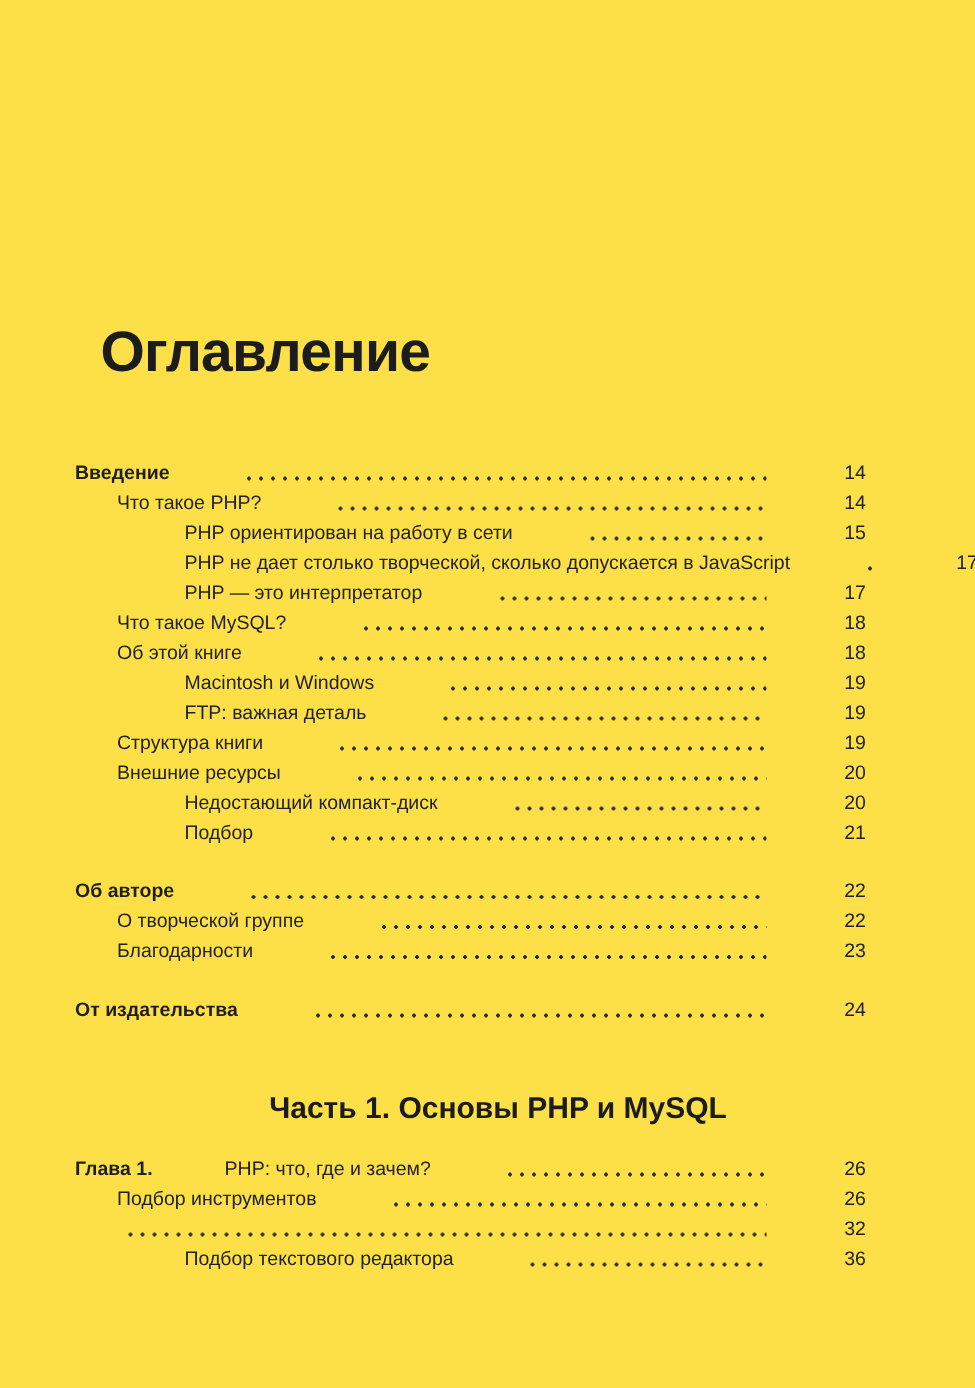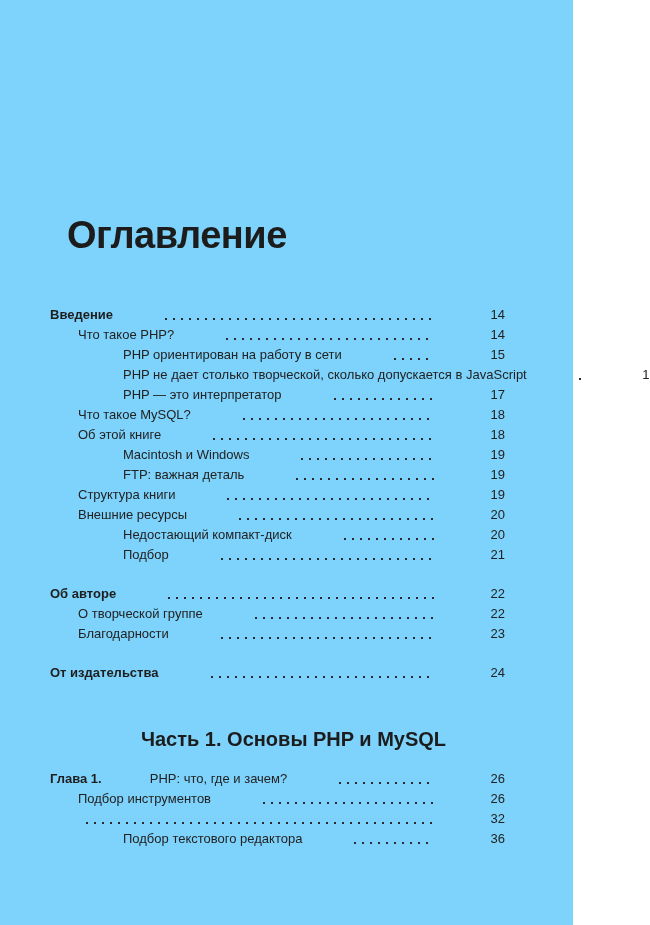--- a/index.html
+++ b/index.html
@@ -12,8 +12,8 @@
   }
   .page {
     position: relative;
-    width: 573px; height: 925px;
-    background: #7dd3fc;
+    width: 650px; height: 925px;
+    background: #fde047;
     text-decoration: underline;
   }
   .doc-title {

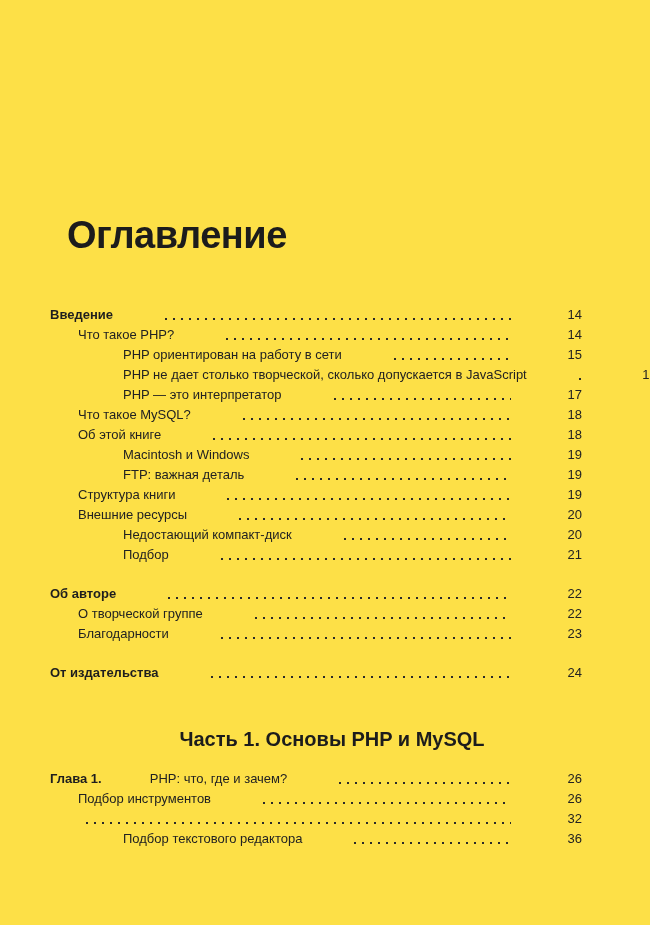--- a/index.html
+++ b/index.html
@@ -58,7 +58,7 @@
   .entry-page {
     flex-shrink: 0;
     width: 24px;
-    text-align: right;
+    text-align: center;
     color: #222222;
   }
   .part-heading {

